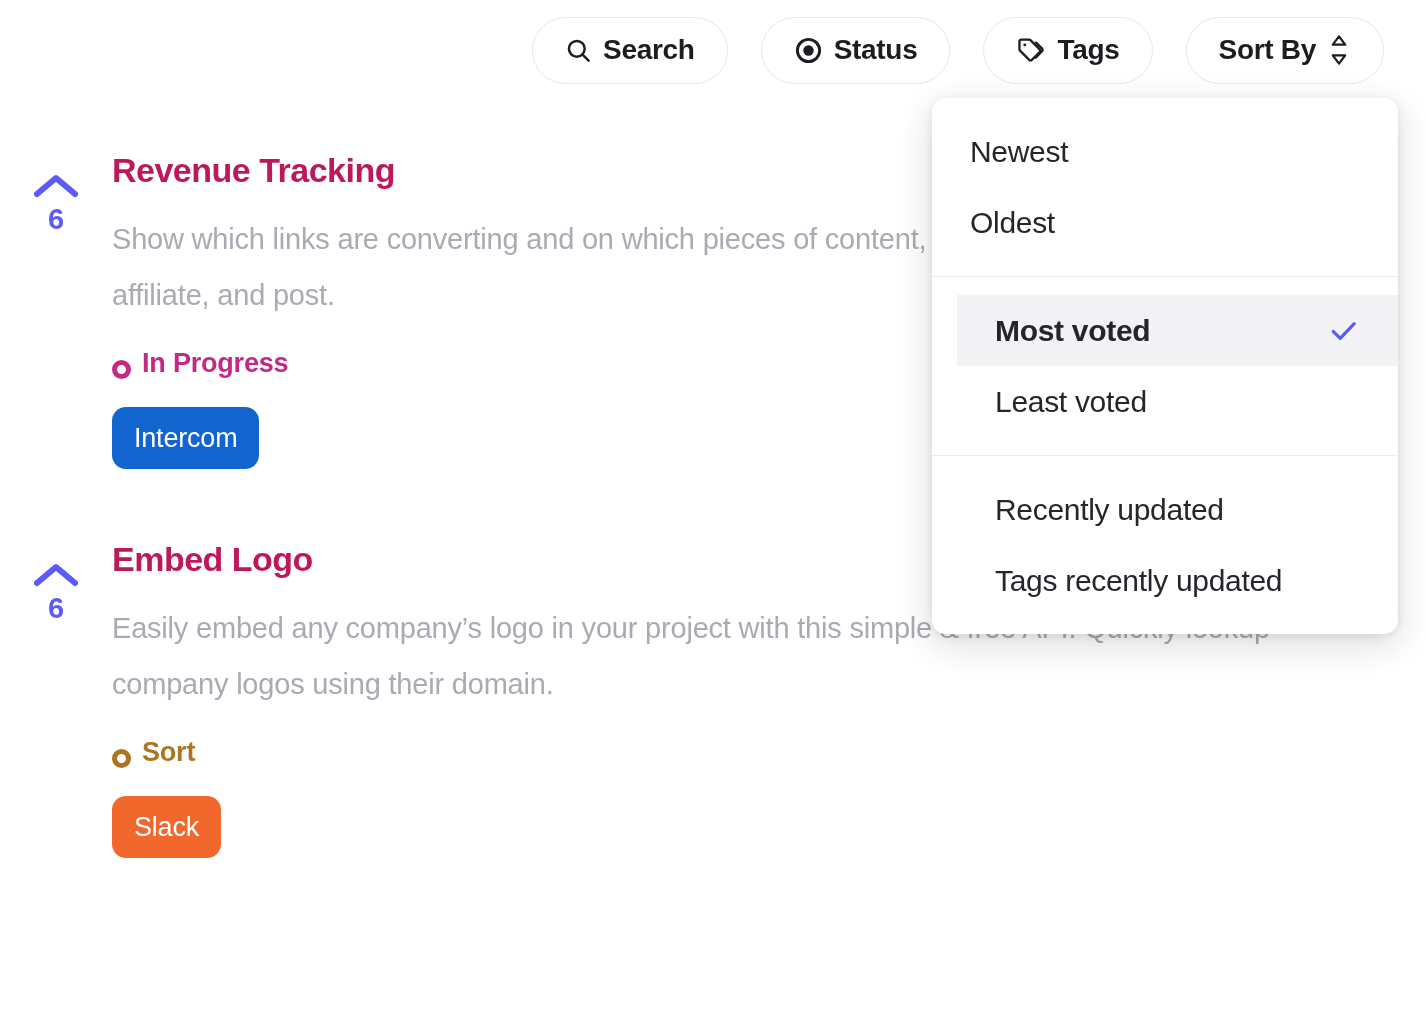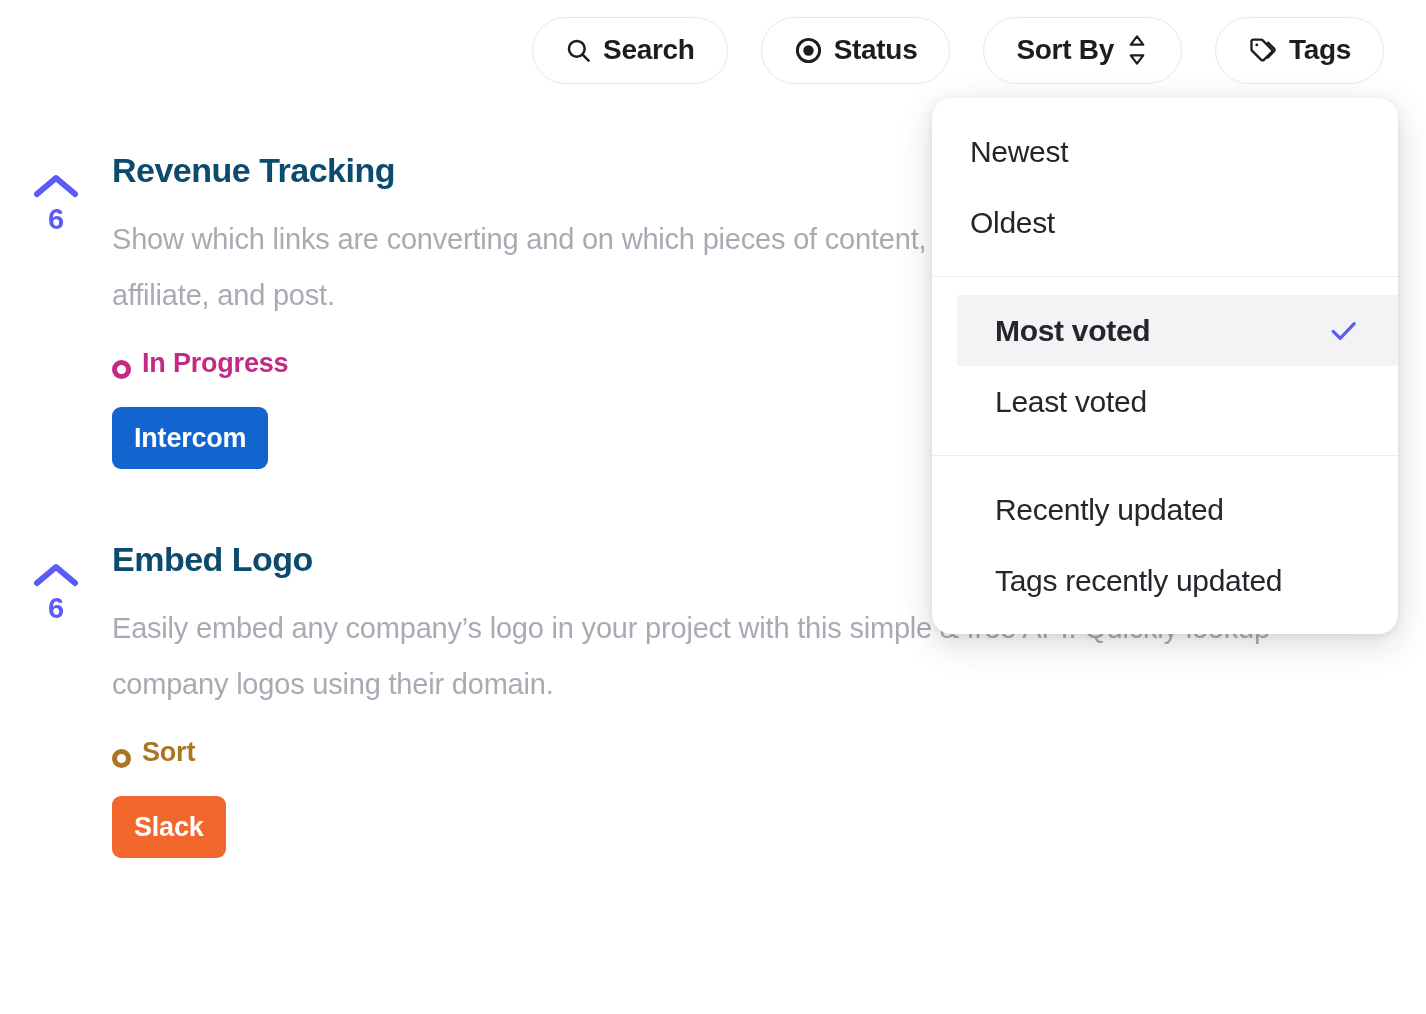--- a/index.html
+++ b/index.html
@@ -212,16 +212,6 @@
     </button>
 
     <button class="filter-btn">
-      <span class="lbl">Sort By</span>
-      <span class="ic">
-        <svg width="24" height="30" viewBox="0 0 18 26" fill="#1c1d21">
-          <path d="M9 1.2 14.4 8.4H3.6L9 1.2Z" fill="none" stroke="#1c1d21" stroke-width="1.9" stroke-linejoin="round"></path>
-          <path d="M9 24.8 3.6 17.6h10.8L9 24.8Z" fill="none" stroke="#1c1d21" stroke-width="1.9" stroke-linejoin="round"></path>
-        </svg>
-      </span>
-    </button>
-
-    <button class="filter-btn">
       <span class="ic">
         <svg width="30" height="28" viewBox="0 0 26 24" fill="none" stroke="#1c1d21" stroke-width="2" stroke-linejoin="round" stroke-linecap="round">
           <path d="M11.4 3H4.6A1.6 1.6 0 0 0 3 4.6v6.8c0 .43.17.84.47 1.14l8 8a1.6 1.6 0 0 0 2.27 0l6.79-6.79a1.6 1.6 0 0 0 0-2.27l-8-8A1.6 1.6 0 0 0 11.4 3Z"></path>
@@ -230,6 +220,16 @@
         </svg>
       </span>
       <span class="lbl">Tags</span>
+    </button>
+
+    <button class="filter-btn">
+      <span class="lbl">Sort By</span>
+      <span class="ic">
+        <svg width="24" height="30" viewBox="0 0 18 26" fill="#1c1d21">
+          <path d="M9 1.2 14.4 8.4H3.6L9 1.2Z" fill="none" stroke="#1c1d21" stroke-width="1.9" stroke-linejoin="round"></path>
+          <path d="M9 24.8 3.6 17.6h10.8L9 24.8Z" fill="none" stroke="#1c1d21" stroke-width="1.9" stroke-linejoin="round"></path>
+        </svg>
+      </span>
     </button>
   </div>
 

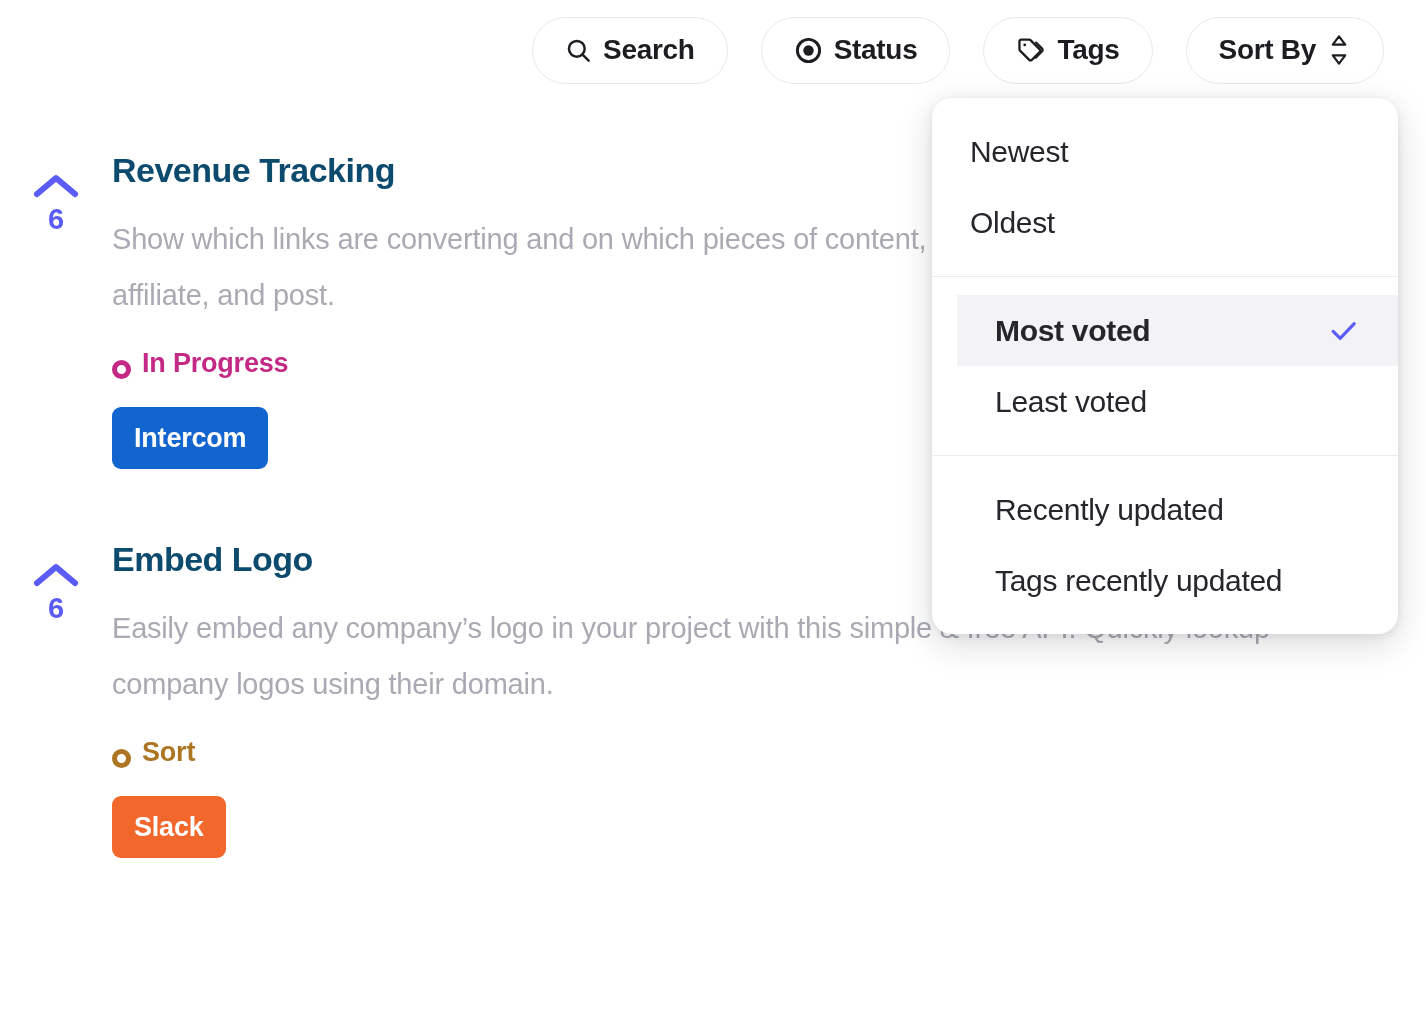--- a/index.html
+++ b/index.html
@@ -129,7 +129,7 @@
   .post-title {
     font-size: 34px;
     font-weight: 700;
-    color: #0c4a6e;
+    color: #be185d;
     letter-spacing: -0.5px;
     line-height: 1.18;
     cursor: pointer;

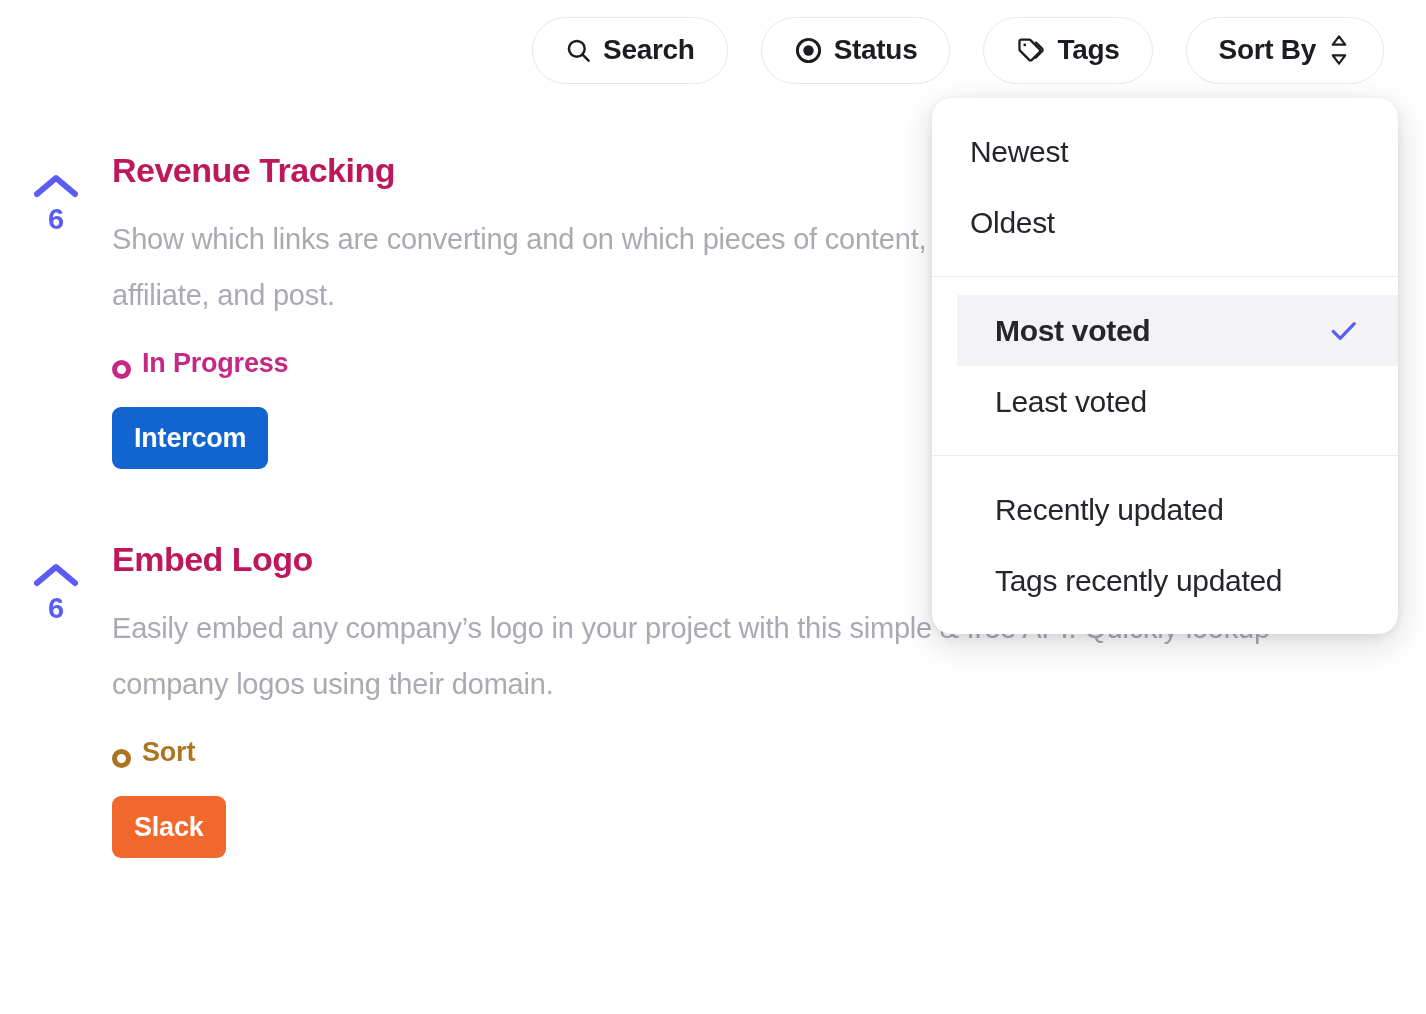--- a/index.html
+++ b/index.html
@@ -60,7 +60,7 @@
     left: 932px;
     top: 98px;
     width: 466px;
-    border-radius: 20px;
+    border-radius: 14px;
     background: #ffffff;
     box-shadow: 0 10px 34px rgba(20,22,30,0.16), 0 2px 8px rgba(20,22,30,0.08);
     overflow: hidden;

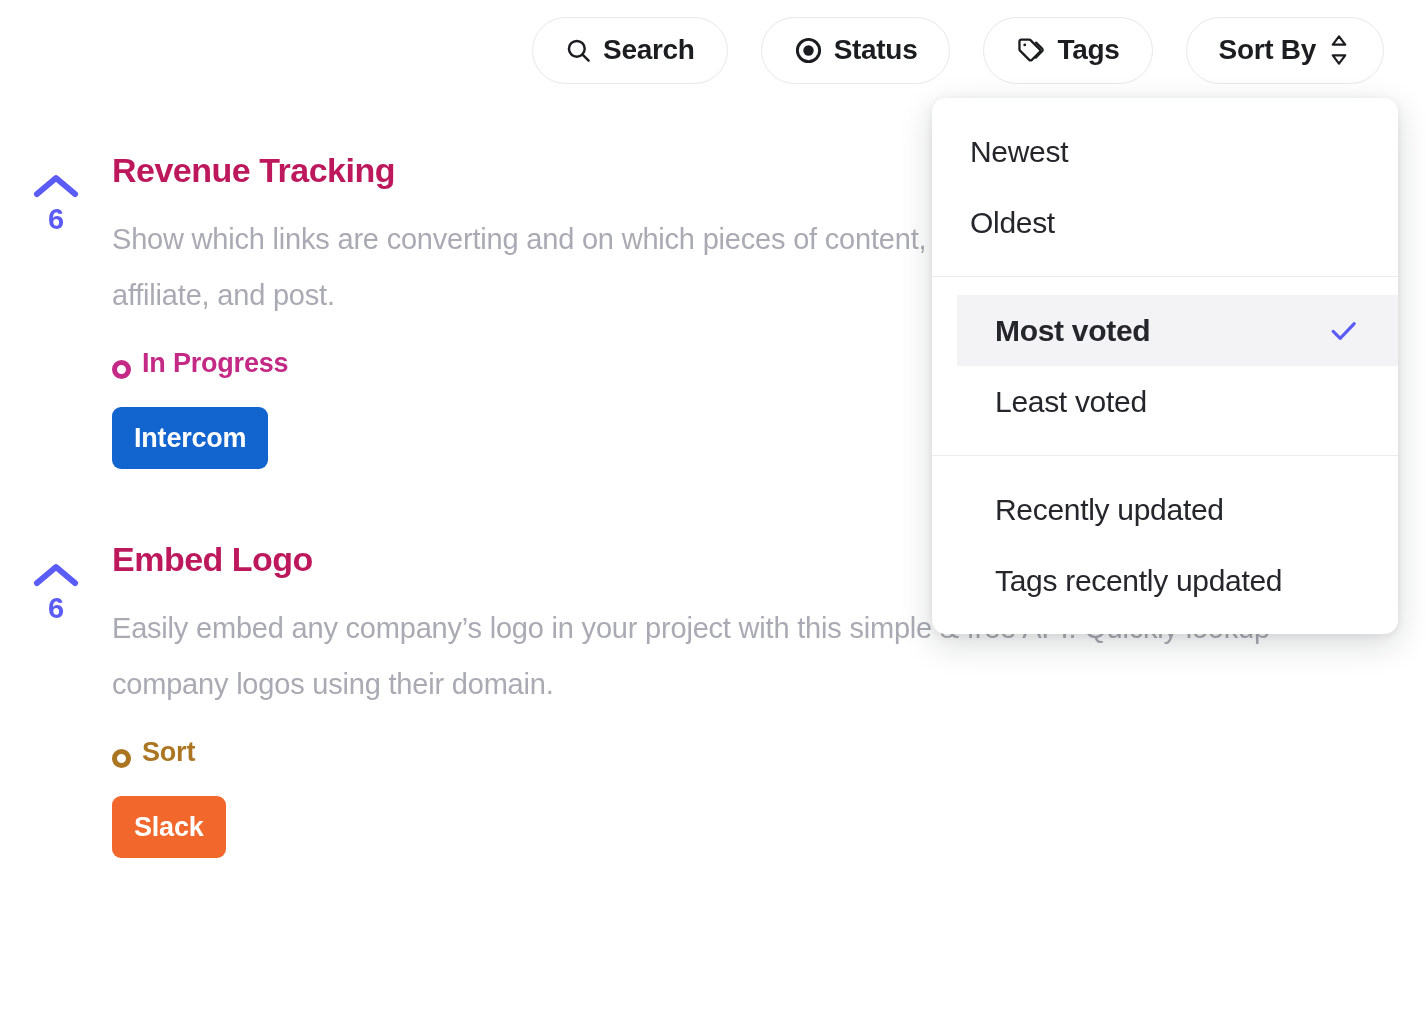--- a/index.html
+++ b/index.html
@@ -176,10 +176,10 @@
     align-items: center;
     height: 62px;
     padding: 0 22px;
-    border-radius: 9px;
+    border-radius: 14px;
     color: #ffffff;
     font-size: 27px;
-    font-weight: 700;
+    font-weight: 400;
     letter-spacing: -0.2px;
     cursor: pointer;
   }

